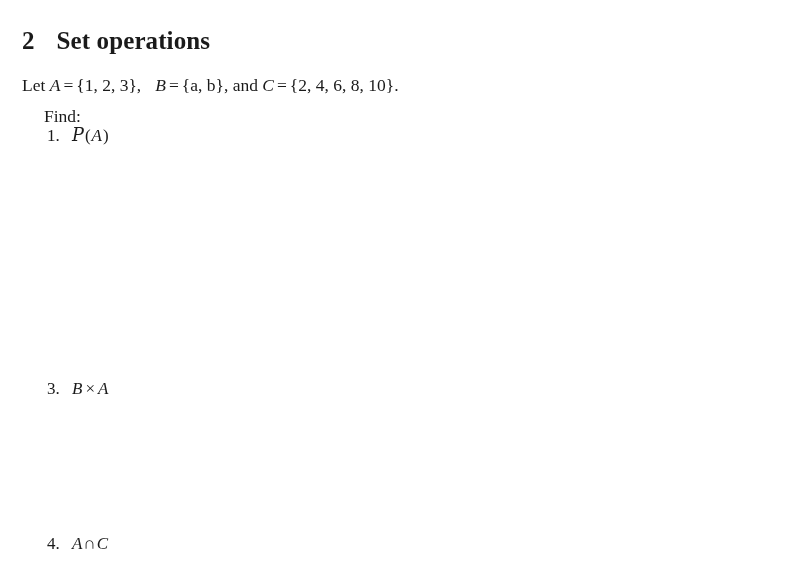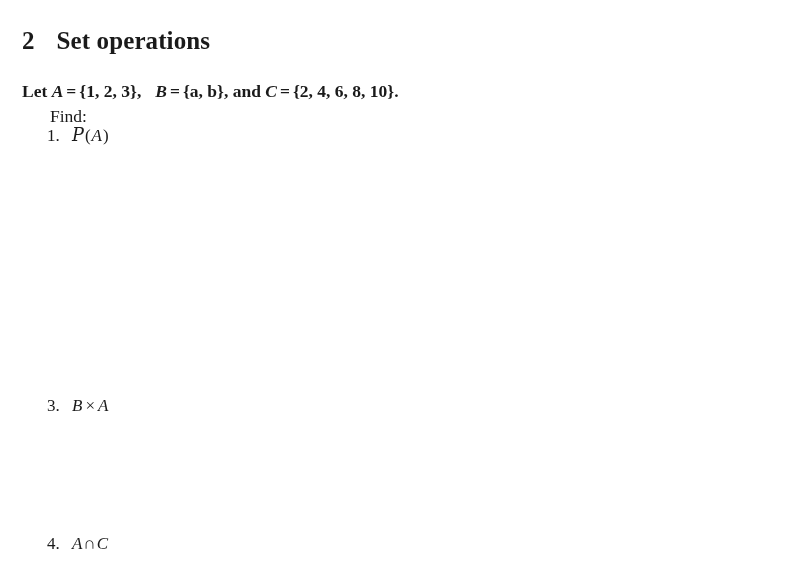--- a/index.html
+++ b/index.html
@@ -47,11 +47,10 @@
   .intro {
     position: absolute;
     left: 22px;
-    top: 60px;
+    top: 54px;
     font-size: 17.5px;
     line-height: 1.55;
     white-space: nowrap;
-    font-weight: bold;
   }
   .intro-line2 {
     position: absolute;

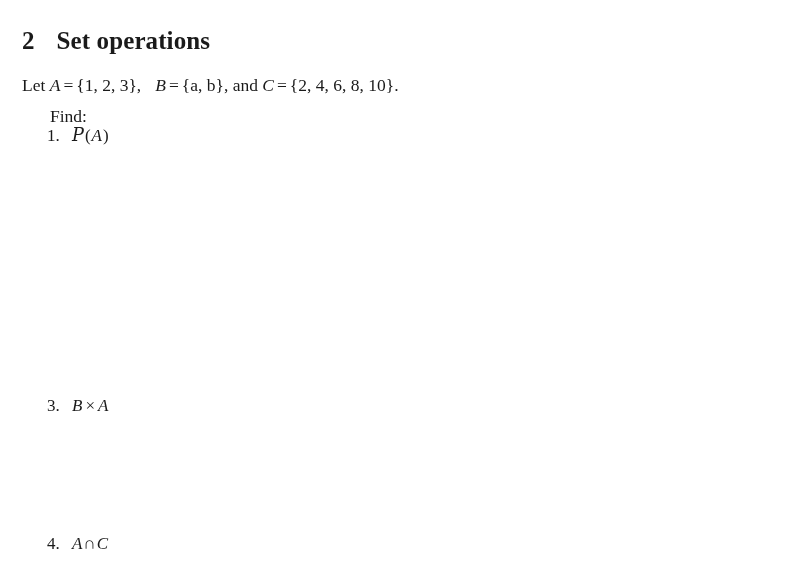--- a/index.html
+++ b/index.html
@@ -54,7 +54,7 @@
   }
   .intro-line2 {
     position: absolute;
-    left: 50px;
+    left: 44px;
     top: 85px;
     font-size: 17.5px;
     line-height: 1.55;

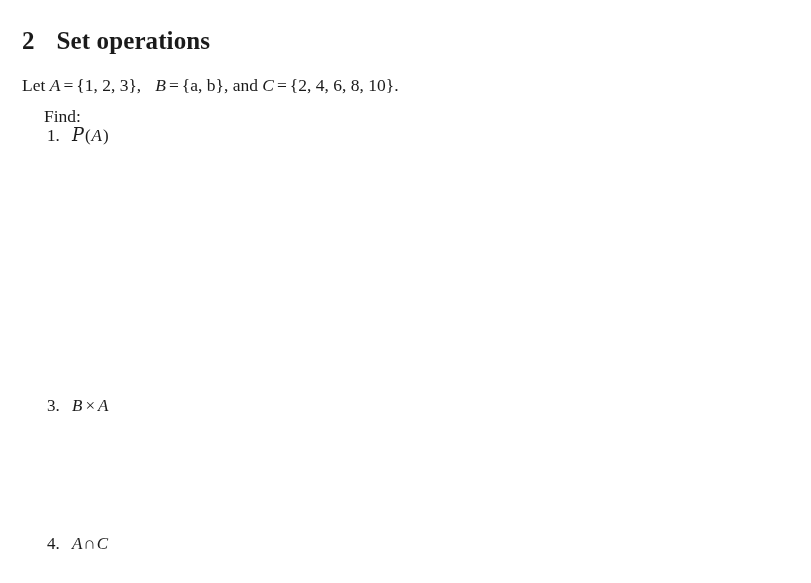--- a/index.html
+++ b/index.html
@@ -112,7 +112,7 @@
   }
   .item-1 { top: 123px; }
   .item-2 { top: 255px; }
-  .item-3 { top: 394px; }
+  .item-3 { top: 377px; }
   .item-4 { top: 532px; }
 
   .item-marker {

